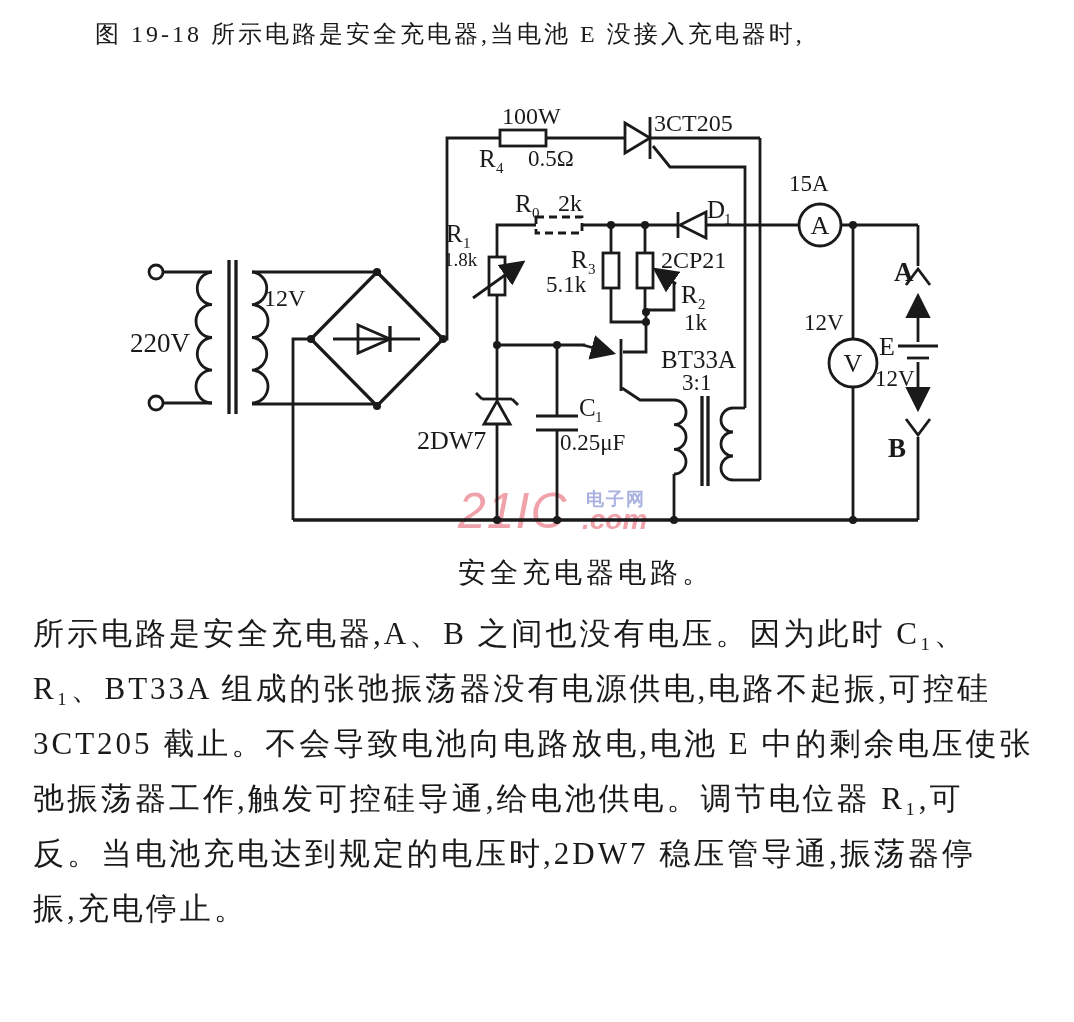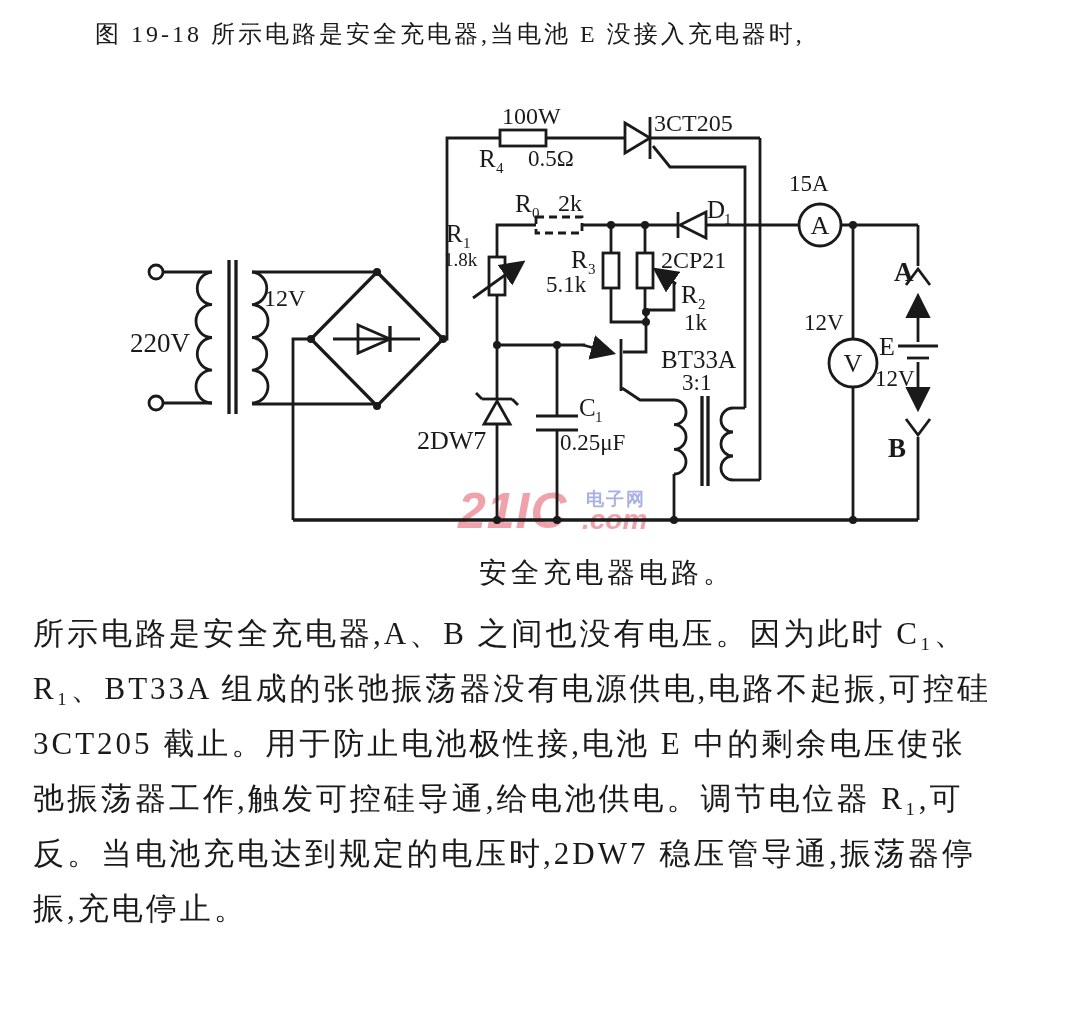--- a/index.html
+++ b/index.html
@@ -12,7 +12,7 @@
   .bodytext{position:absolute;left:33px;top:606px;font-size:31px;letter-spacing:3px;line-height:55px;}
   .bodytext div{white-space:nowrap;}
   .wm{position:absolute;left:0;top:0;width:100%;height:100%;pointer-events:none;}
-  .wm-brand{position:absolute;left:458px;top:482px;font-size:50px;font-weight:bold;font-style:italic;
+  .wm-brand{position:absolute;left:458px;top:482px;font-size:50px;font-weight:normal;font-style:italic;
     color:#f0a2aa;font-family:"Liberation Sans",sans-serif;letter-spacing:1px;}
   .wm-site{position:absolute;left:586px;top:487px;font-size:18px;font-weight:bold;
     color:#a9b1e0;letter-spacing:2px;}

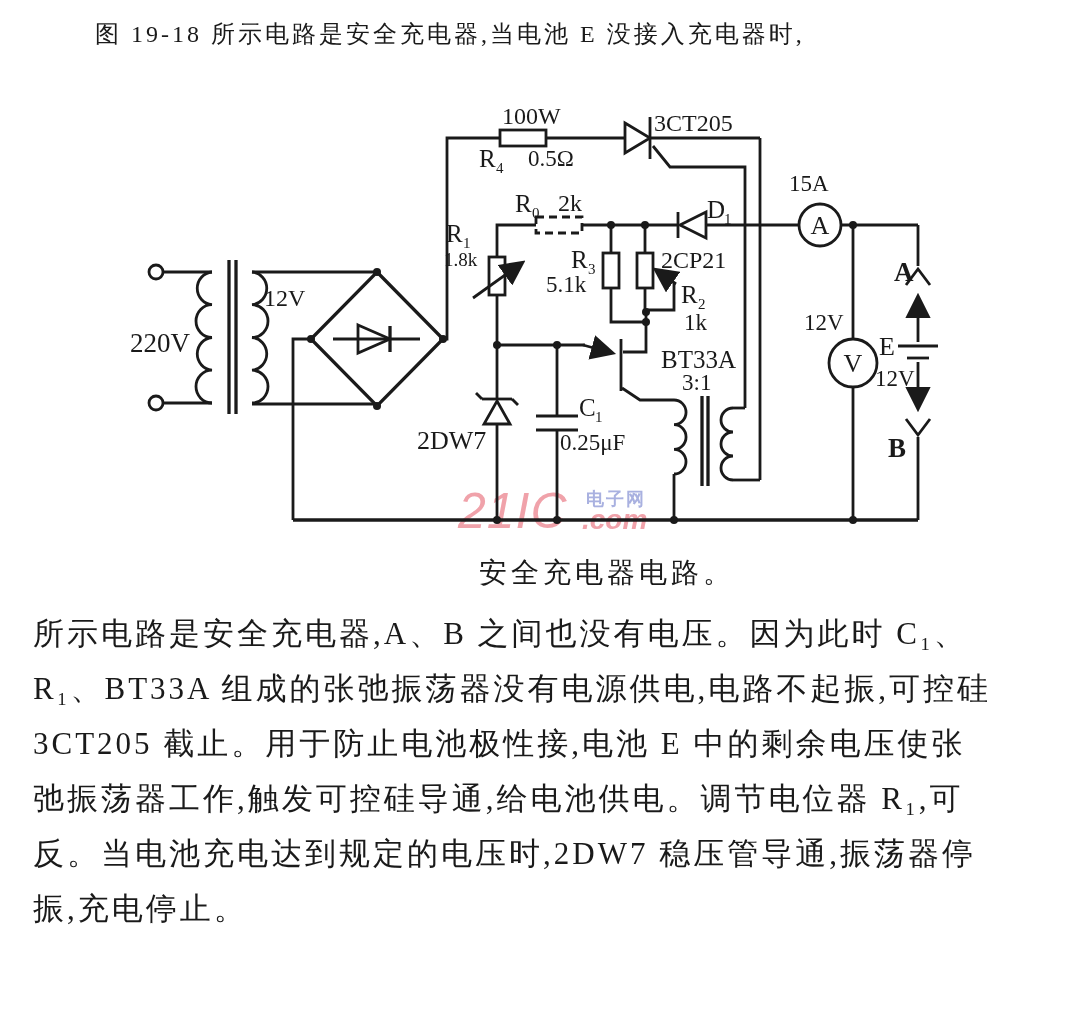--- a/index.html
+++ b/index.html
@@ -8,7 +8,7 @@
     font-family:"Liberation Serif","DejaVu Serif",serif;color:#1a1a1a;overflow:hidden;
   }
   .title{position:absolute;left:95px;top:18px;font-size:24px;letter-spacing:3px;white-space:nowrap;}
-  .caption{position:absolute;left:458px;top:554px;font-size:28px;letter-spacing:4px;white-space:nowrap;margin-left:21px;}
+  .caption{position:absolute;left:458px;top:554px;font-size:28px;letter-spacing:4px;white-space:nowrap;}
   .bodytext{position:absolute;left:33px;top:606px;font-size:31px;letter-spacing:3px;line-height:55px;}
   .bodytext div{white-space:nowrap;}
   .wm{position:absolute;left:0;top:0;width:100%;height:100%;pointer-events:none;}

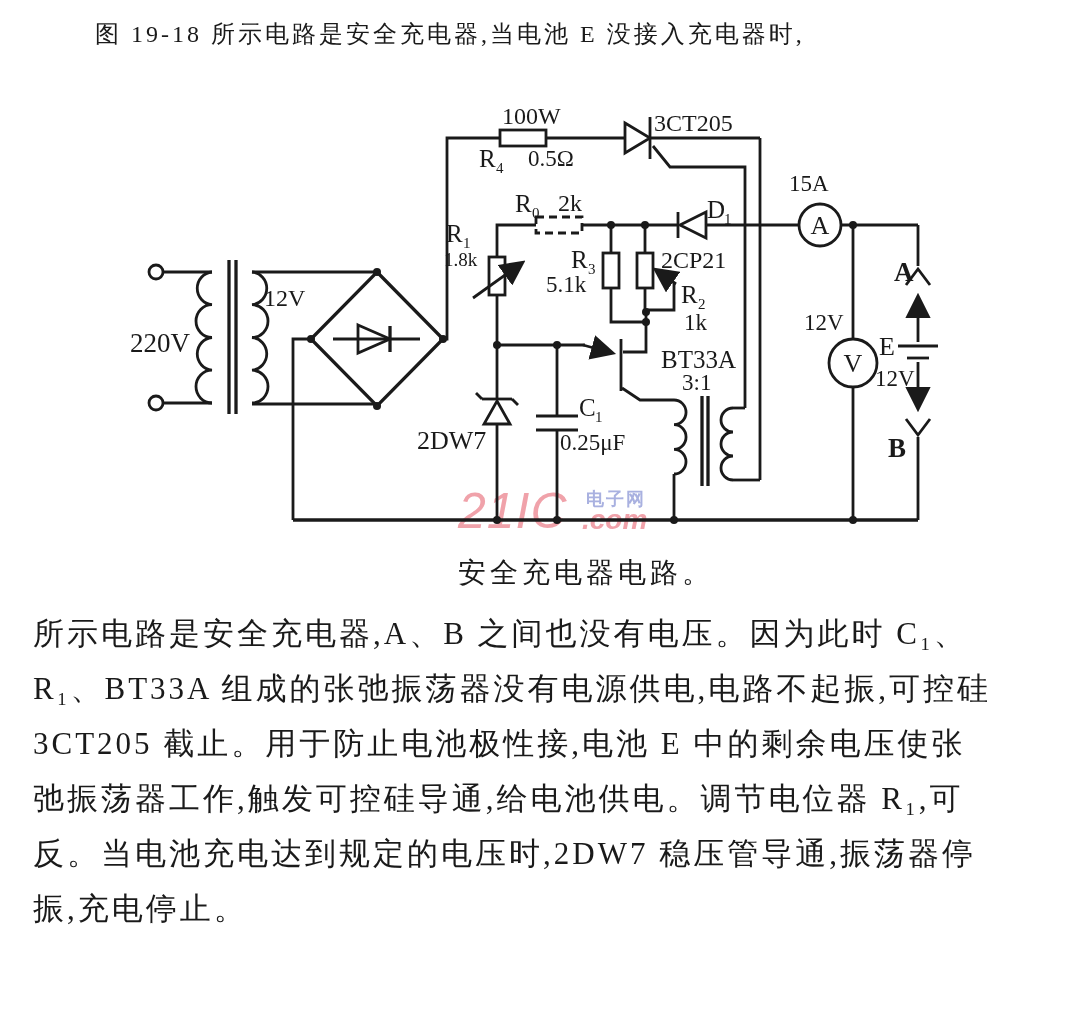--- a/index.html
+++ b/index.html
@@ -228,7 +228,7 @@
 <div class="bodytext">
   <div>所示电路是安全充电器,A、B 之间也没有电压。因为此时 C₁、</div>
   <div>R₁、BT33A 组成的张弛振荡器没有电源供电,电路不起振,可控硅</div>
-  <div>3CT205 截止。用于防止电池极性接,电池 E 中的剩余电压使张</div>
+  <div>3CT205 截止。不会导致电池向电路放电,电池 E 中的剩余电压使张</div>
   <div>弛振荡器工作,触发可控硅导通,给电池供电。调节电位器 R₁,可</div>
   <div>反。当电池充电达到规定的电压时,2DW7 稳压管导通,振荡器停</div>
   <div>振,充电停止。</div>

